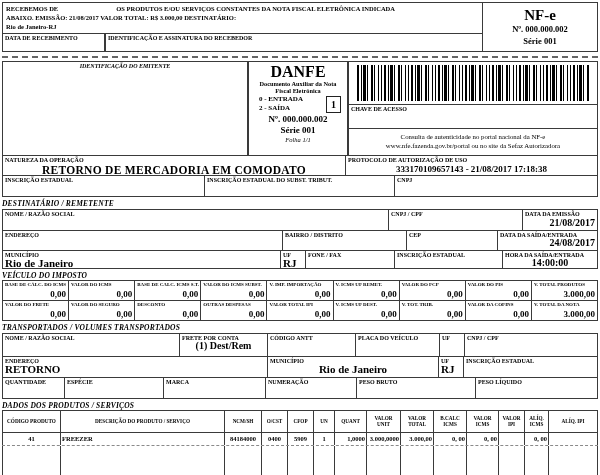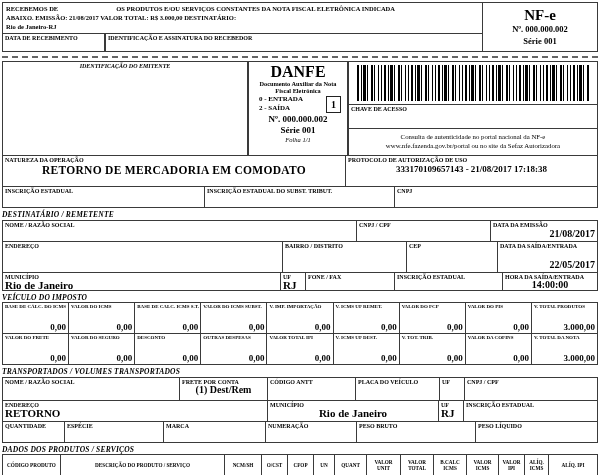--- a/index.html
+++ b/index.html
@@ -50,7 +50,7 @@
   .chave-val{font-size:7.3px;font-weight:bold;text-align:center;white-space:nowrap;}
   .consulta{flex:1;justify-content:center;text-align:center;font-size:6.8px;line-height:1.3;}
   
-  .h21{height:32px;} .h22{height:22px;} .h19{height:19px;} .h24{height:24px;}
+  .h21{height:21px;} .h22{height:22px;} .h19{height:19px;} .h24{height:24px;}
   .nat-val{font-size:11.5px;font-weight:bold;text-align:center;letter-spacing:0.3px;}
   .prot-val{font-size:9px;font-weight:bold;text-align:center;}
   .big-val{font-size:10px;}

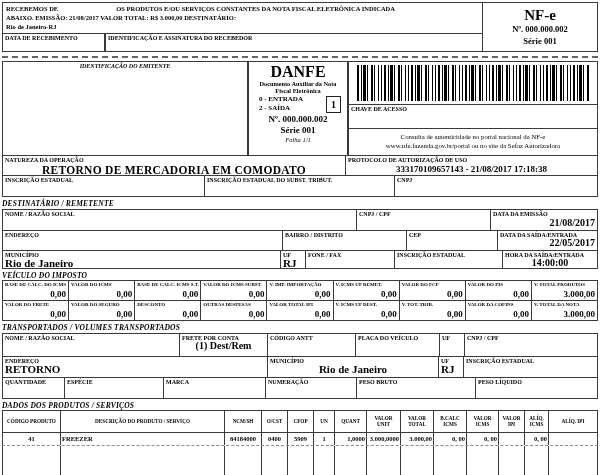--- a/index.html
+++ b/index.html
@@ -168,7 +168,7 @@
       <span class="lbl">CNPJ / CPF</span>
       <span class="val"></span>
     </div>
-    <div class="cell" style="width:108px;">
+    <div class="cell" style="width:76px;">
       <span class="lbl">DATA DA EMISSÃO</span>
       <span class="val big-val t-r v-bot">21/08/2017</span>
     </div>

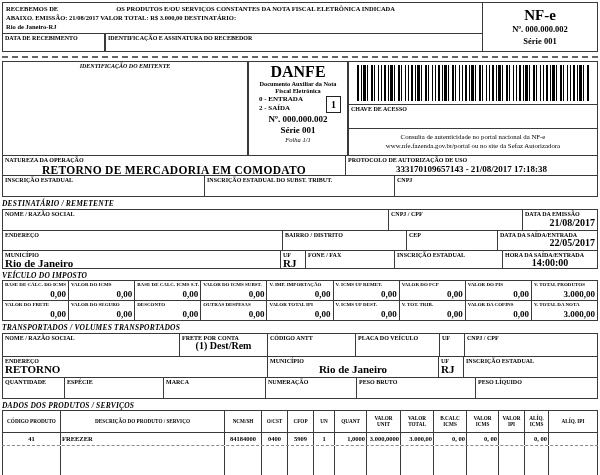--- a/index.html
+++ b/index.html
@@ -188,7 +188,7 @@
     </div>
     <div class="cell" style="flex:1;">
       <span class="lbl">DATA DA SAÍDA/ENTRADA</span>
-      <span class="val big-val t-r v-bot">22/05/2017</span>
+      <span class="val big-val t-r v-bot">24/08/2017</span>
     </div>
   </div>
   <div class="row mt h19">

